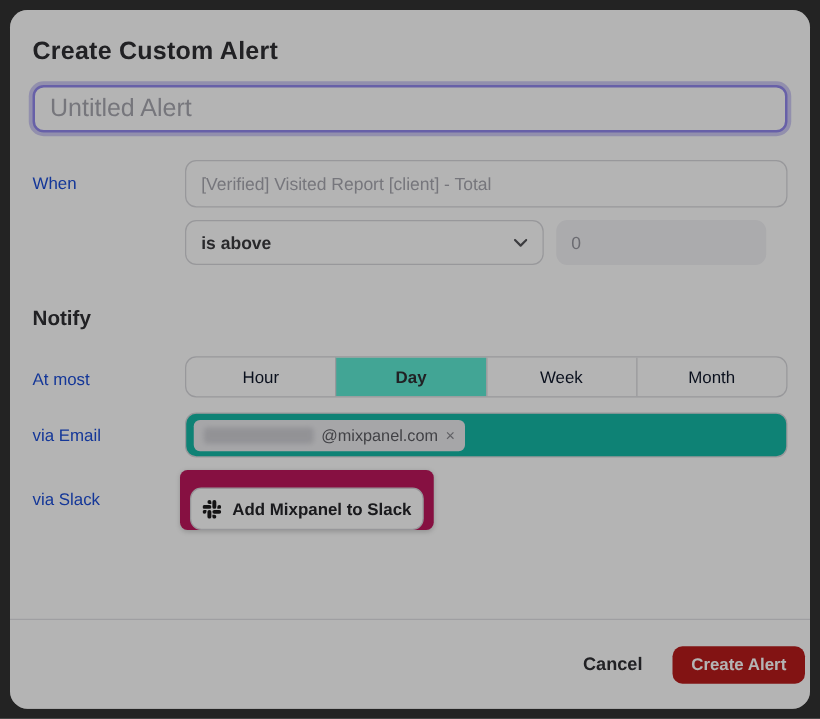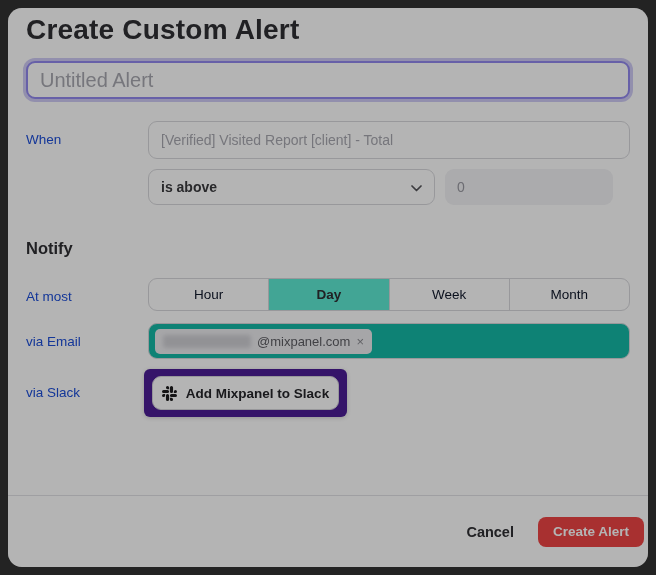--- a/index.html
+++ b/index.html
@@ -20,7 +20,7 @@
   }
   .content { padding:0 18px; position:relative; z-index:1; }
   .dialog-title {
-    padding-top:6px; font-size:28px; font-weight:700; color:#2f2f33;
+    padding-top:22px; font-size:20px; font-weight:700; color:#2f2f33;
     letter-spacing:0.2px;
   }
   .name-input {

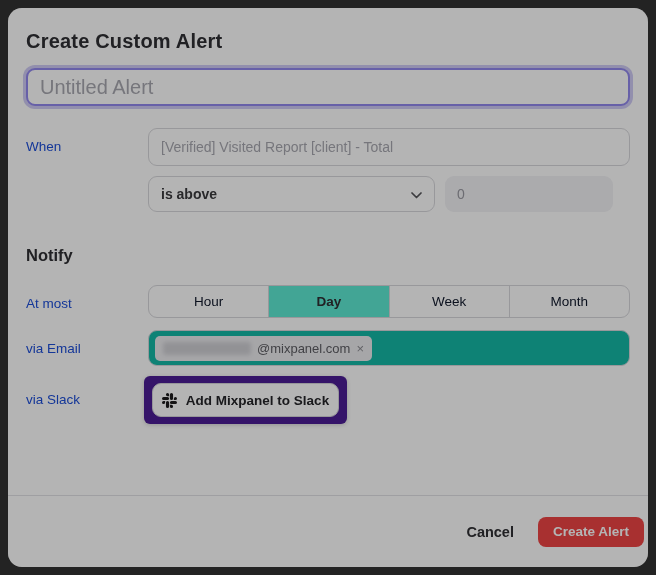--- a/index.html
+++ b/index.html
@@ -91,9 +91,9 @@
   .slack-row .row-label { padding-top:16px; }
   .spotlight {
     position:absolute; left:118px; top:0; width:203px; height:48px;
-    background:#4c1d95; border-radius:6px; z-index:20;
+    background:#be185d; border-radius:6px; z-index:20;
     box-shadow:0 1px 4px rgba(0,0,0,0.18);
-    display:flex; align-items:center; justify-content:center;
+    display:flex; align-items:flex-end; justify-content:center;
   }
   .slack-button {
     width:187px; height:34px; background:#fff; border:1px solid #d6d6da;

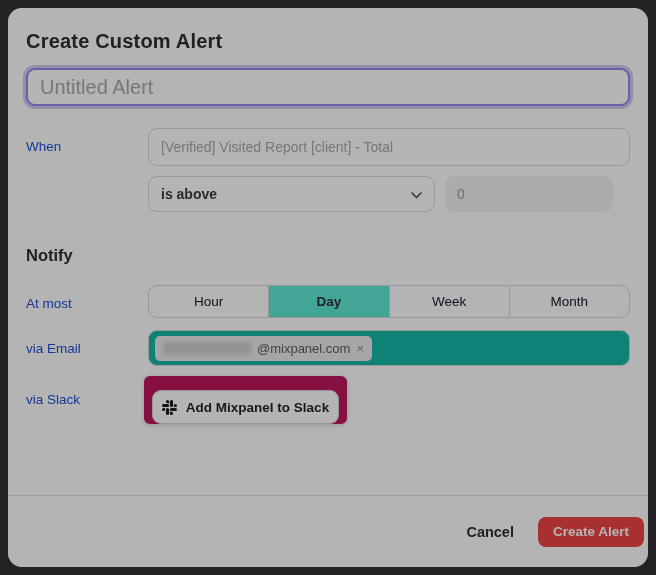--- a/index.html
+++ b/index.html
@@ -184,7 +184,7 @@
 
   <div class="footer">
     <button class="cancel-btn">Cancel</button>
-    <button class="submit-btn" style="background: #ef4444;">Create Alert</button>
+    <button class="submit-btn" style="background: #b91c1c;">Create Alert</button>
   </div>
 
   <div class="dim-overlay"></div>

